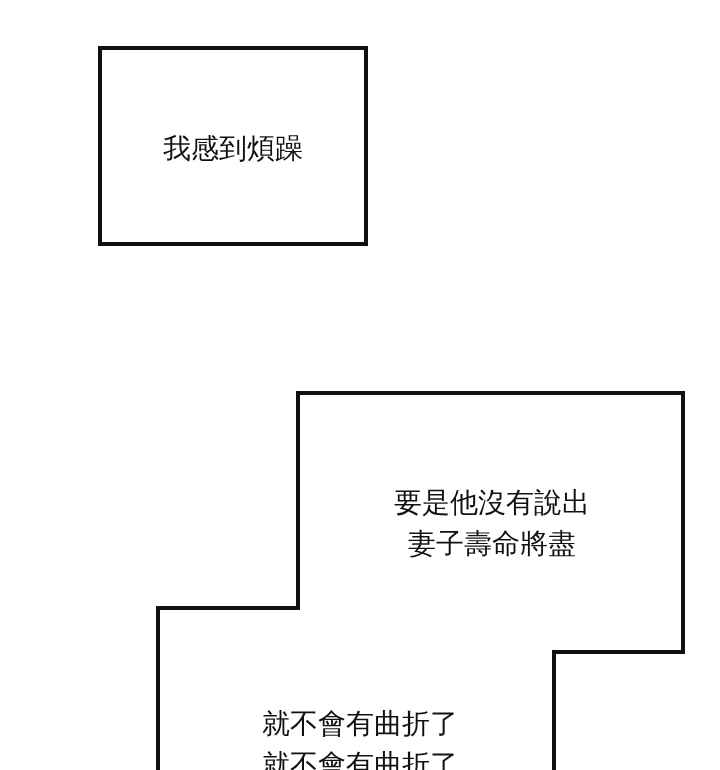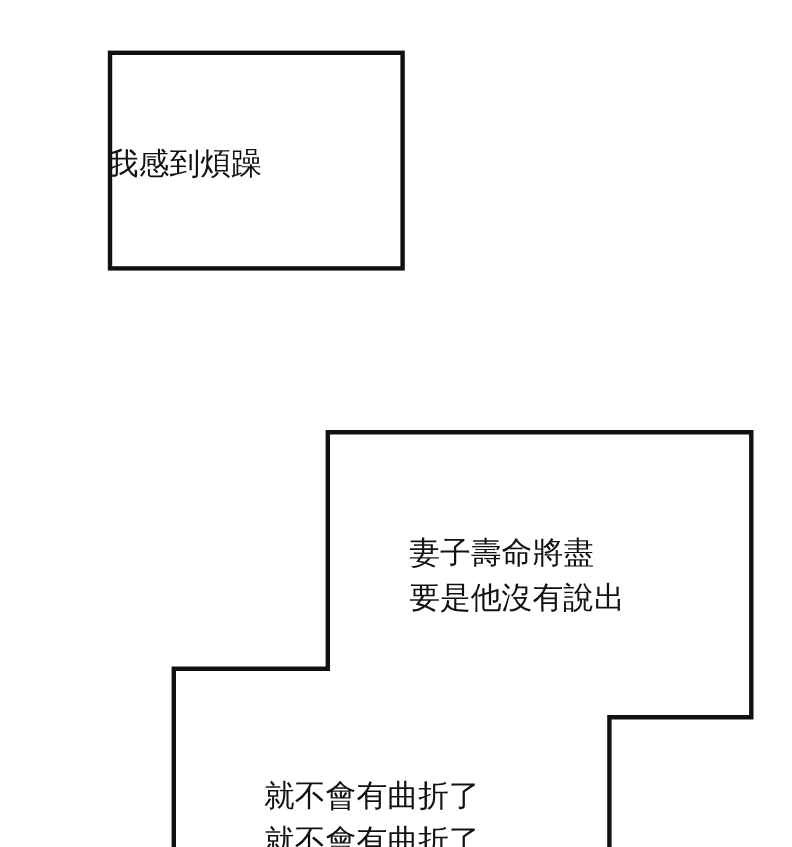--- a/index.html
+++ b/index.html
@@ -5,7 +5,7 @@
   html, body { margin:0; padding:0; background:#ffffff; }
   body { width:720px; height:770px; position:relative; overflow:hidden; font-family:"DejaVu Sans", sans-serif; }
   .box1 { position:absolute; left:98px; top:46px; width:262px; height:192px; border:4px solid #111; background:#fff; }
-  .caption { position:absolute; color:#111; font-size:28px; line-height:41px; white-space:nowrap; }
+  .caption { position:absolute; color:#111; font-size:28px; line-height:41px; text-align:center; white-space:nowrap; }
   .c1 { left:98px; width:270px; top:128px; }
   .c2 { left:372px; width:240px; top:482px; }
   .c3 { left:240px; width:240px; top:703px; }

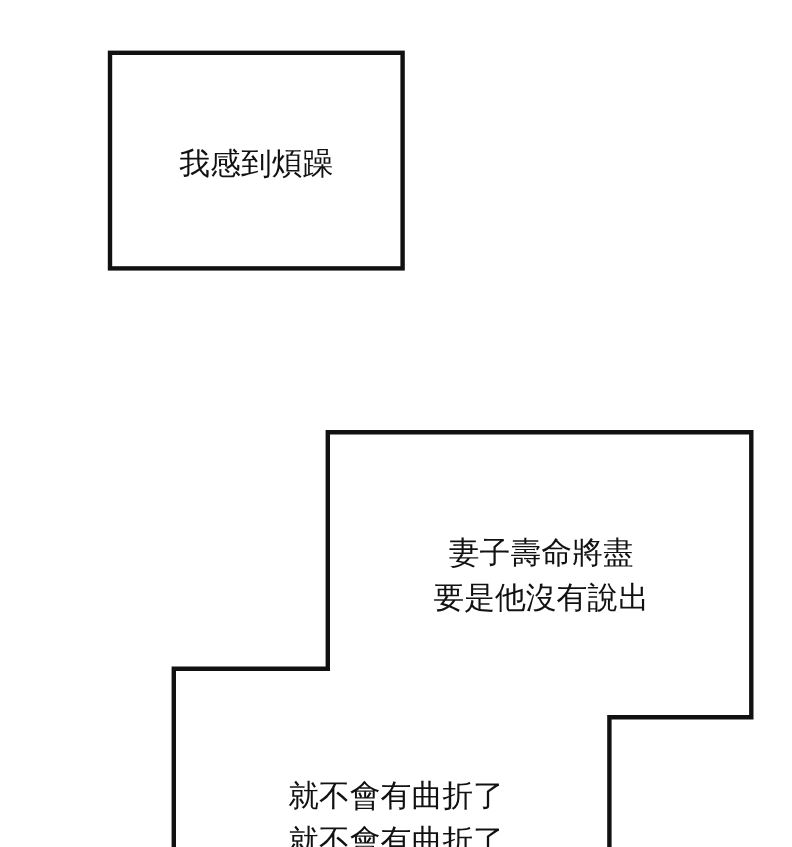--- a/index.html
+++ b/index.html
@@ -26,8 +26,8 @@
   </svg>
 
   <div class="caption c2">
+    <div>要是他沒有說出</div>
     <div>妻子壽命將盡</div>
-    <div>要是他沒有說出</div>
   </div>
 
   <div class="caption c3">

